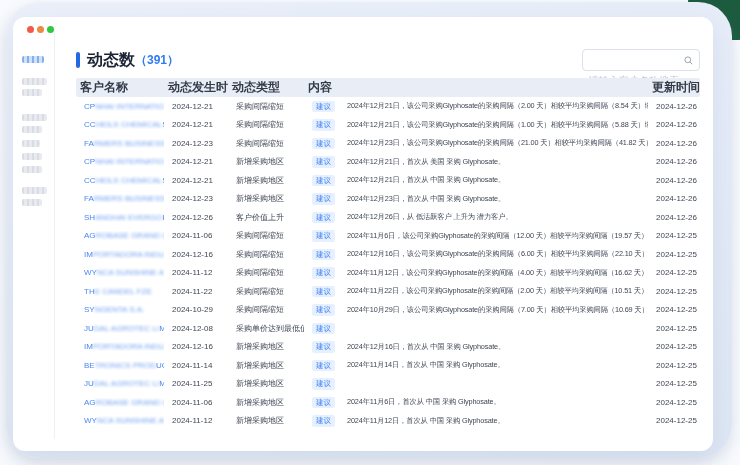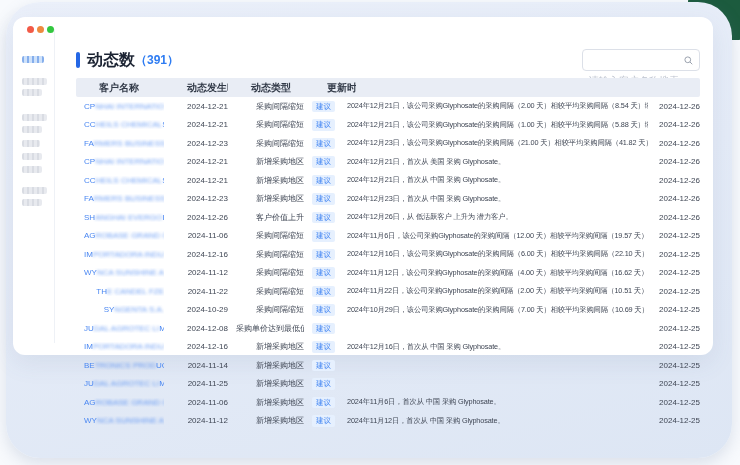--- a/index.html
+++ b/index.html
@@ -9,7 +9,7 @@
   .card{position:absolute;left:6px;top:2px;width:726px;height:456px;border-radius:34px;
         background:linear-gradient(165deg,#ebf0fa 0%,#dde6f4 100%);
         box-shadow:0 6px 16px rgba(90,110,150,.18);}
-  .window{position:absolute;left:13px;top:17px;width:700px;height:338px;background:#ffffff;
+  .window{position:absolute;left:13px;top:17px;width:700px;height:434px;background:#ffffff;
           border-radius:12px;box-shadow:0 8px 24px rgba(80,100,140,.10);}
   .traffic{position:absolute;left:14px;top:9px;display:flex;gap:3px;}
   .dot{width:7px;height:7px;border-radius:50%;}

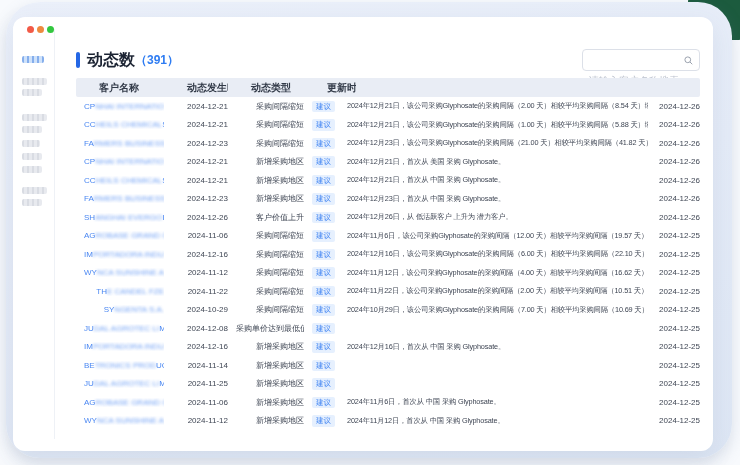--- a/index.html
+++ b/index.html
@@ -32,7 +32,7 @@
   .search svg{flex:none;}
   .table{position:absolute;left:21px;right:13px;top:61px;}
   .thead{display:flex;height:19px;background:#e9edf5;border-radius:2px;align-items:center;}
-  .th{font-size:10px;font-weight:bold;color:#333b49;padding-left:23px;box-sizing:border-box;white-space:nowrap;overflow:hidden;}
+  .th{font-size:12px;font-weight:bold;color:#333b49;padding-left:4px;box-sizing:border-box;white-space:nowrap;overflow:hidden;}
   .c1{width:88px;flex:none;} .c2{width:64px;flex:none;} .c3{width:76px;flex:none;}
   .c4{flex:1;min-width:0;} .c5{width:52px;flex:none;}
   .row{display:flex;height:18.5px;align-items:center;text-align:right;}

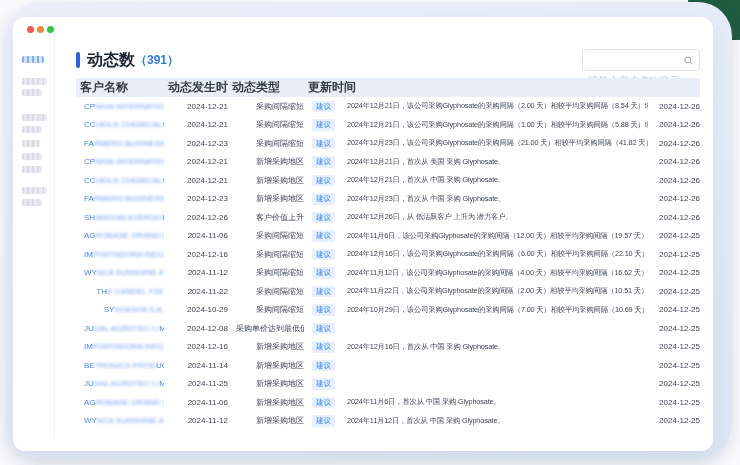--- a/index.html
+++ b/index.html
@@ -93,6 +93,7 @@
           <div class="th c1">客户名称</div>
           <div class="th c2">动态发生时间</div>
           <div class="th c3">动态类型</div>
+          <div class="th c4">内容</div>
           <div class="th c5">更新时间</div>
         </div>
 

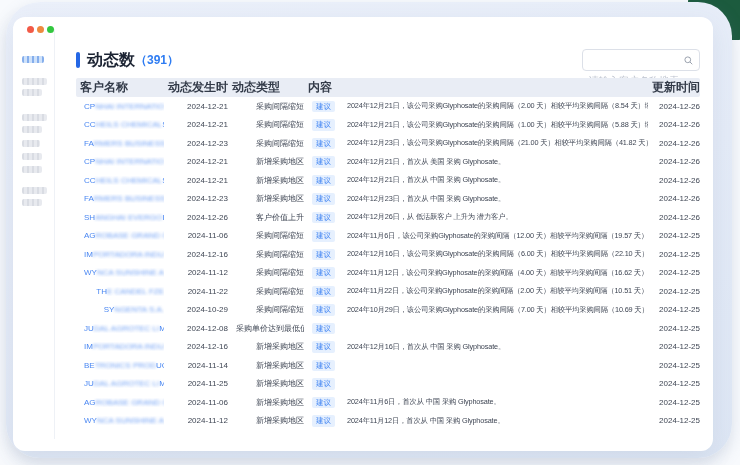--- a/index.html
+++ b/index.html
@@ -35,7 +35,7 @@
   .th{font-size:12px;font-weight:bold;color:#333b49;padding-left:4px;box-sizing:border-box;white-space:nowrap;overflow:hidden;}
   .c1{width:88px;flex:none;} .c2{width:64px;flex:none;} .c3{width:76px;flex:none;}
   .c4{flex:1;min-width:0;} .c5{width:52px;flex:none;}
-  .row{display:flex;height:18.5px;align-items:center;text-align:right;}
+  .row{display:flex;height:18.5px;align-items:center;}
   .cell{font-size:8px;color:#3f4654;padding-left:8px;box-sizing:border-box;white-space:nowrap;overflow:hidden;}
   .name{color:#4a87f2;cursor:pointer;}
   .name .blur{filter:blur(1.6px);opacity:.8;}

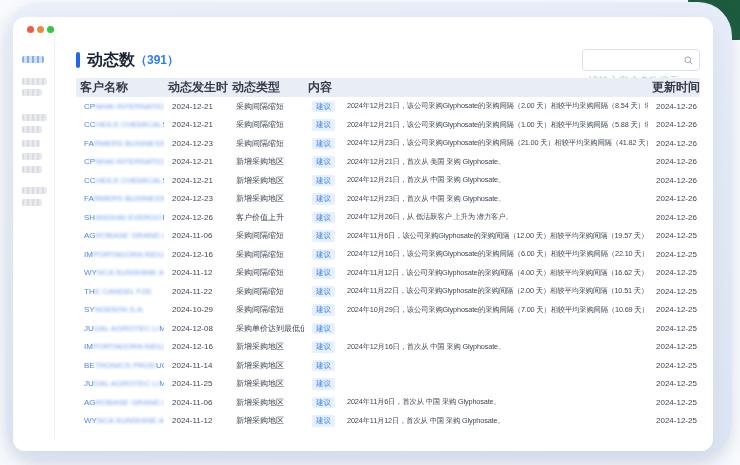--- a/index.html
+++ b/index.html
@@ -244,6 +244,7 @@
               <div class="cell c3">新增采购地区</div>
               <div class="cell c4">
                 <span class="badge">建议</span>
+                <span class="ctext"><span>2024年11月14日，首次从 中国 采购 Glyphosate。</span><span class="hl"></span><span></span></span>
               </div>
               <div class="cell c5">2024-12-25</div>
             </div>

